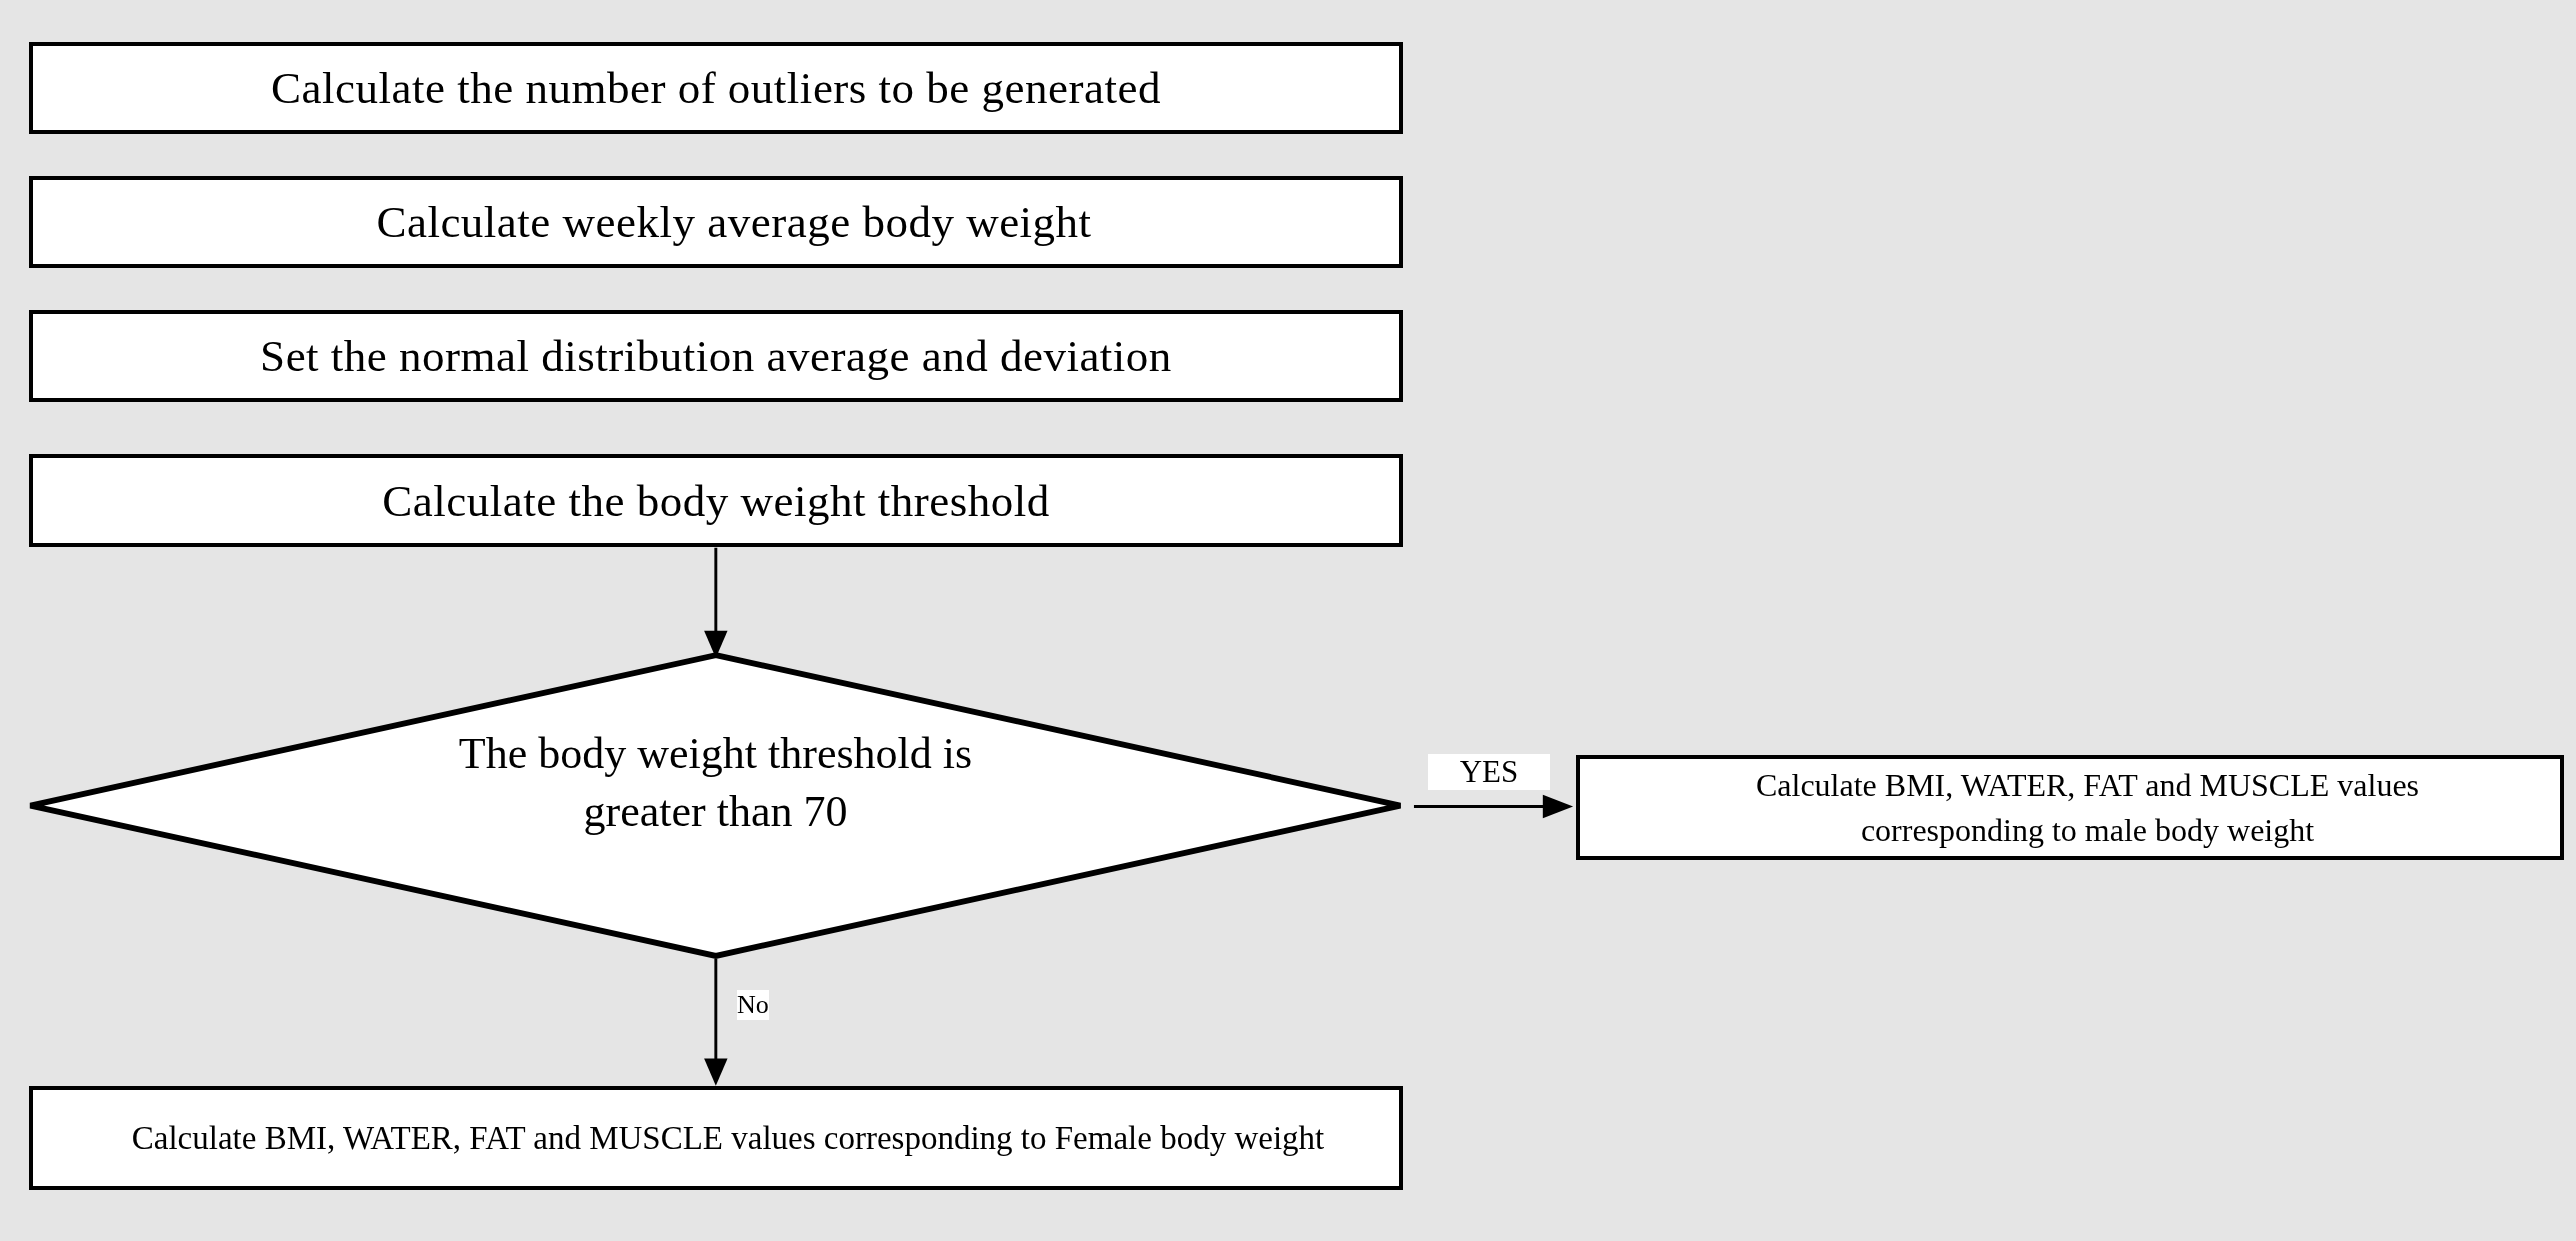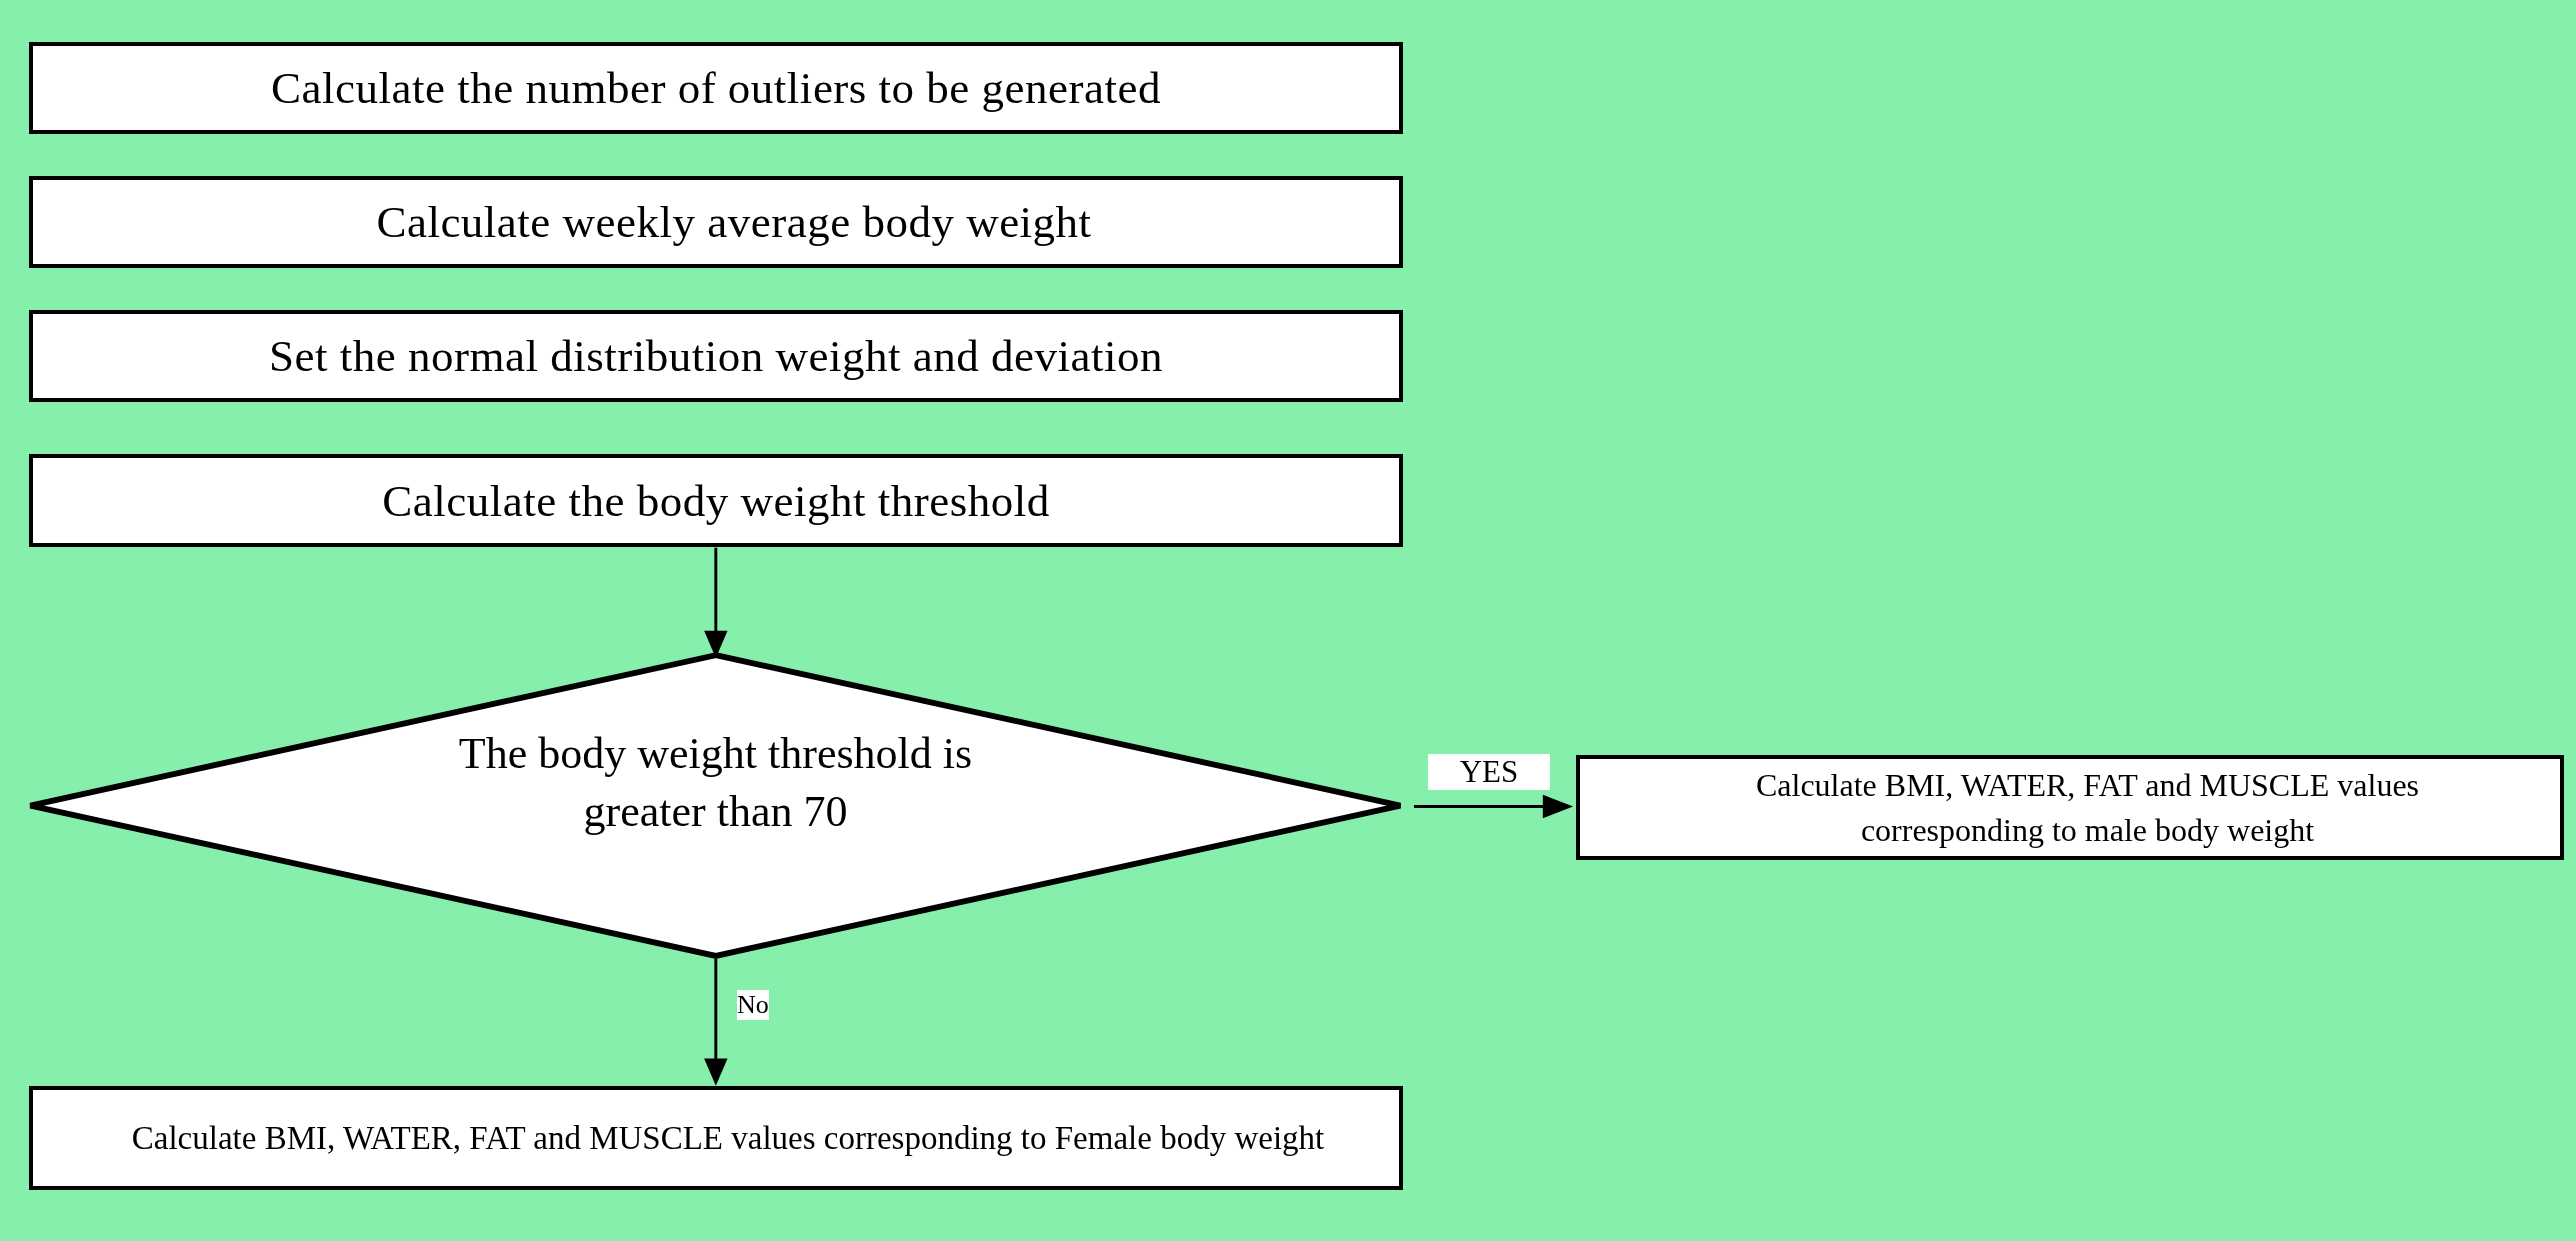--- a/index.html
+++ b/index.html
@@ -11,7 +11,7 @@
     position: relative;
     width: 2576px;
     height: 1241px;
-    background: #86efac;
+    background: #e5e5e5;
     font-family: "Liberation Serif", "DejaVu Serif", serif;
     color: #000000;
     overflow: hidden;

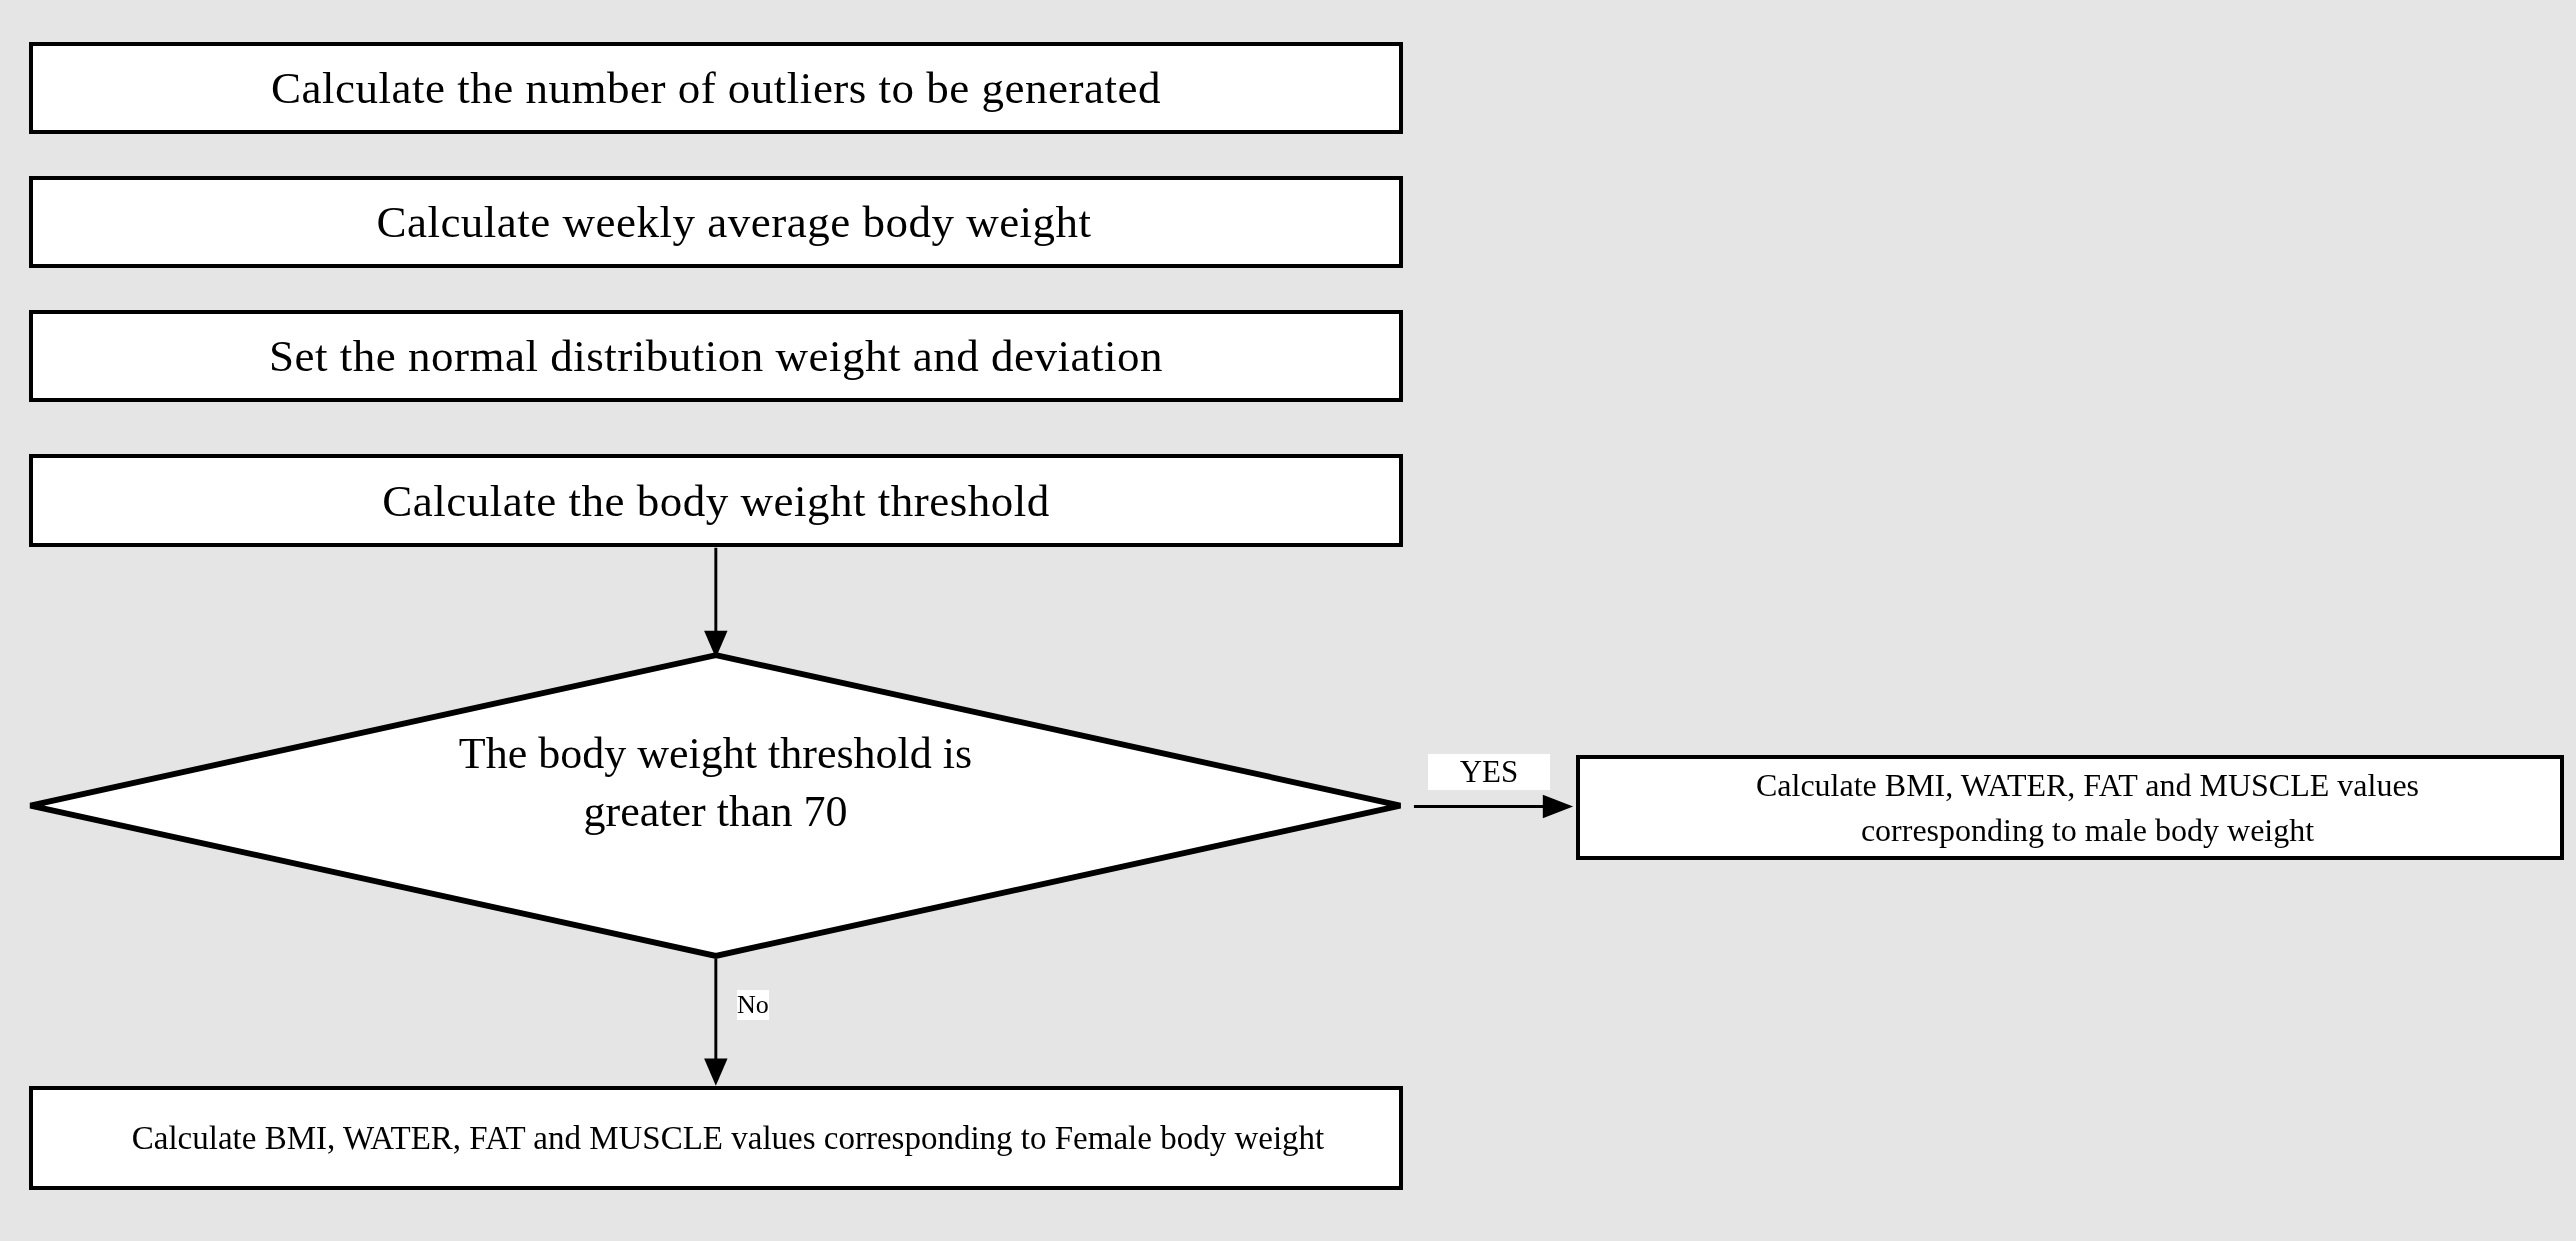--- a/index.html
+++ b/index.html
@@ -108,7 +108,7 @@
   </div>
 
   <div class="pbox big-text box-step3">
-    <span>Set the normal distribution weight and deviation</span>
+    <span>Set the normal distribution average and deviation</span>
   </div>
 
   <div class="pbox big-text box-step4">

